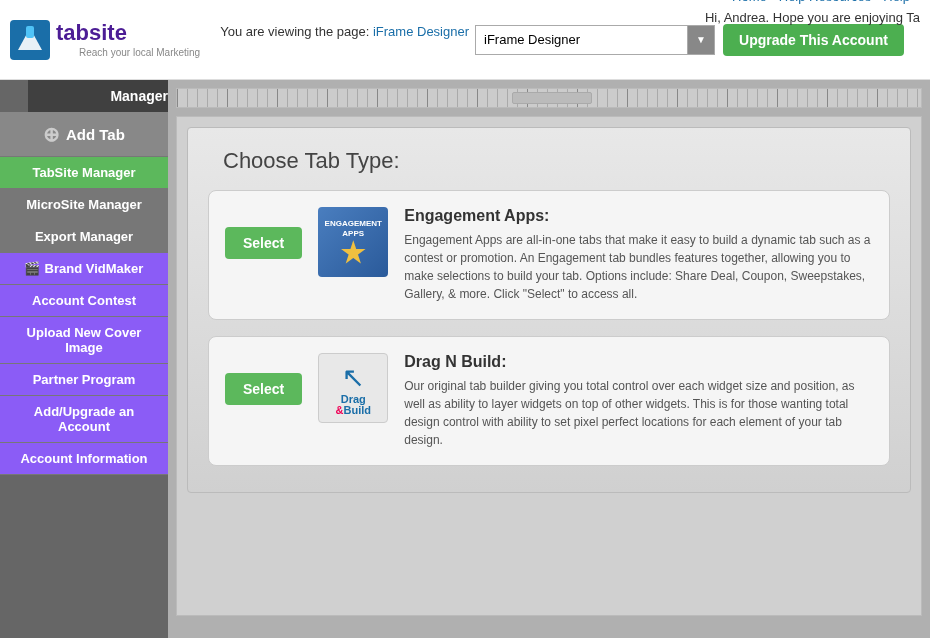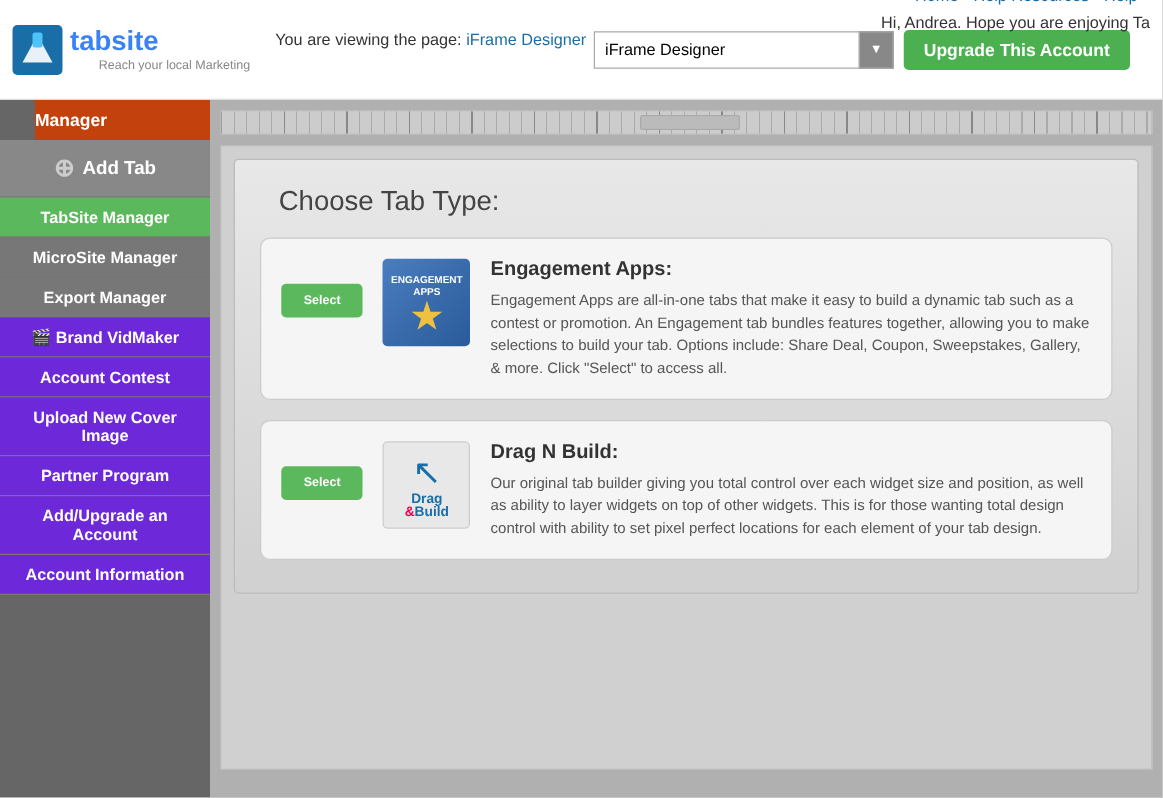--- a/index.html
+++ b/index.html
@@ -31,7 +31,7 @@
       margin-right: 6px;
     }
     #logo-text { line-height: 1.2; }
-    #logo-text .brand { font-size: 22px; font-weight: bold; color: #3b82f6; }
+    #logo-text .brand { font-size: 22px; font-weight: bold; color: #4c1d95; }
     #logo-text .tagline { font-size: 10px; color: #888; margin-left: 23px; }
 
     #header-middle {

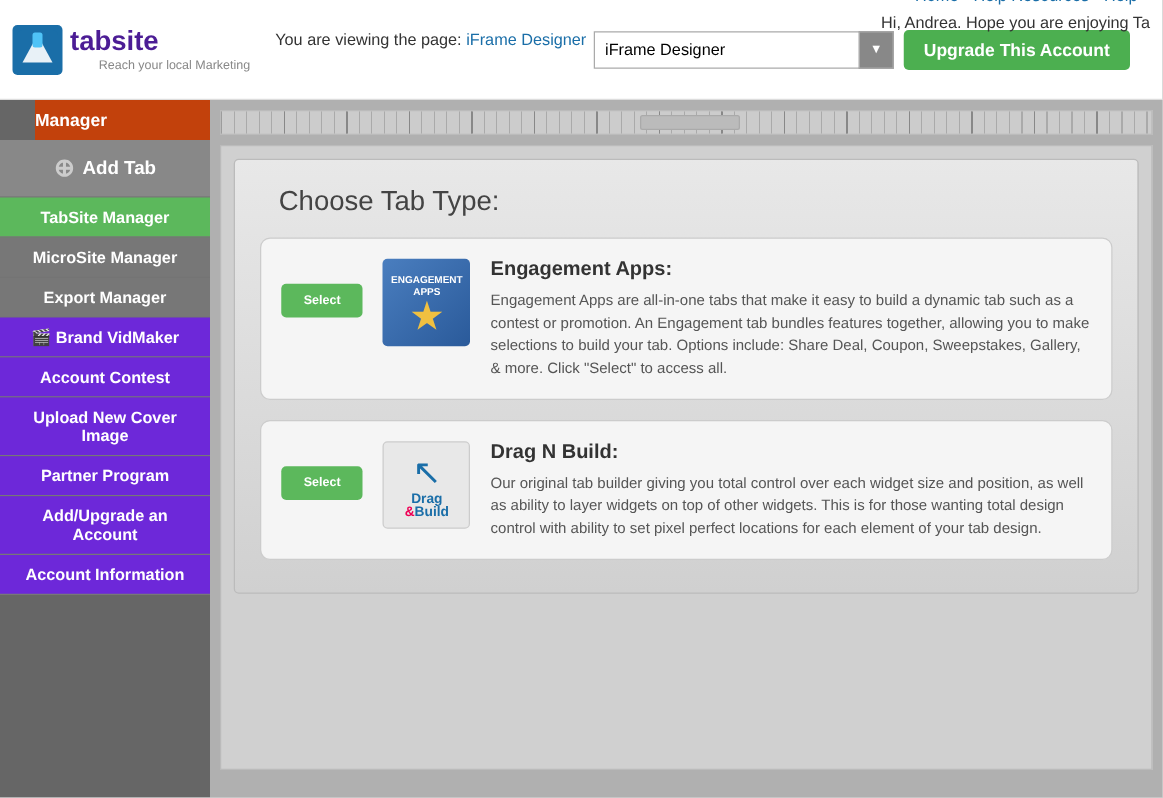--- a/index.html
+++ b/index.html
@@ -115,9 +115,9 @@
       padding-top: 0;
     }
     .sidebar-header {
-      background: #c2410c;
-      color: #fff;
-      text-align: left;
+      background: #404040;
+      color: #fff;
+      text-align: right;
       padding: 8px 0;
       font-size: 14px;
       font-weight: bold;

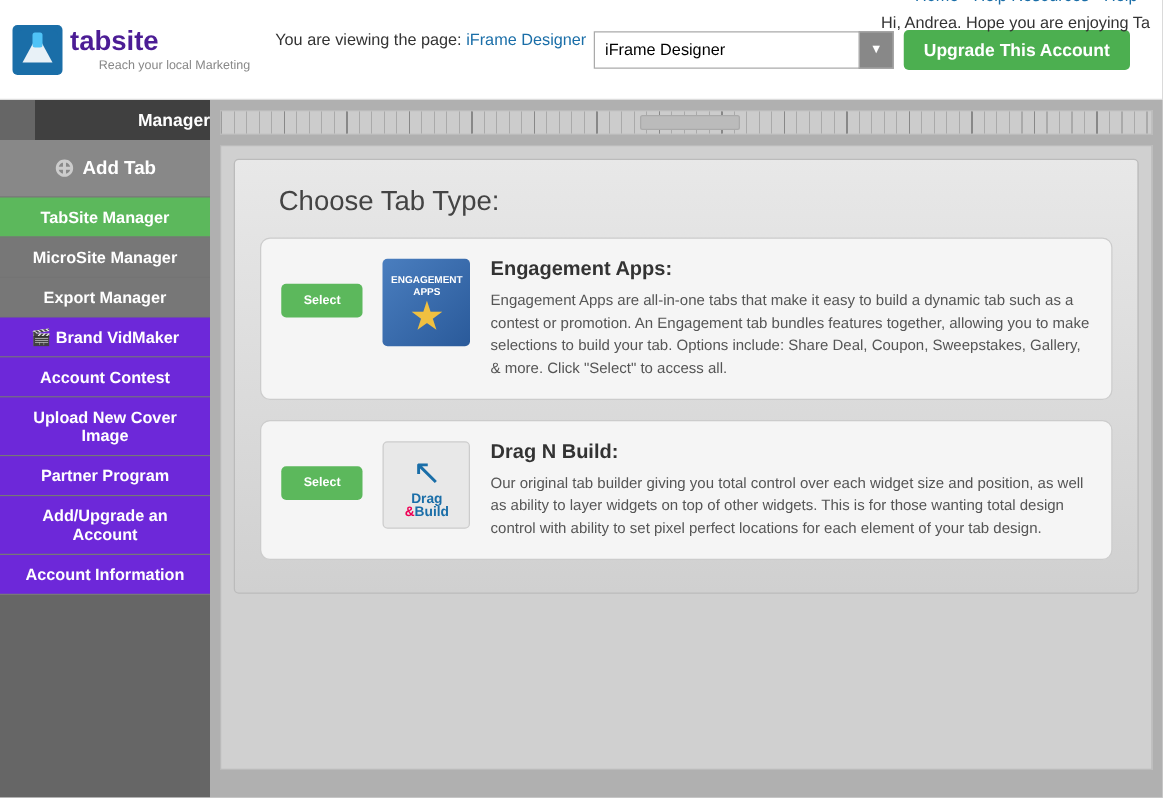--- a/index.html
+++ b/index.html
@@ -230,7 +230,7 @@
       color: #fff;
       border: none;
       padding: 8px 18px;
-      font-size: 10px;
+      font-size: 14px;
       font-weight: bold;
       border-radius: 4px;
       cursor: pointer;

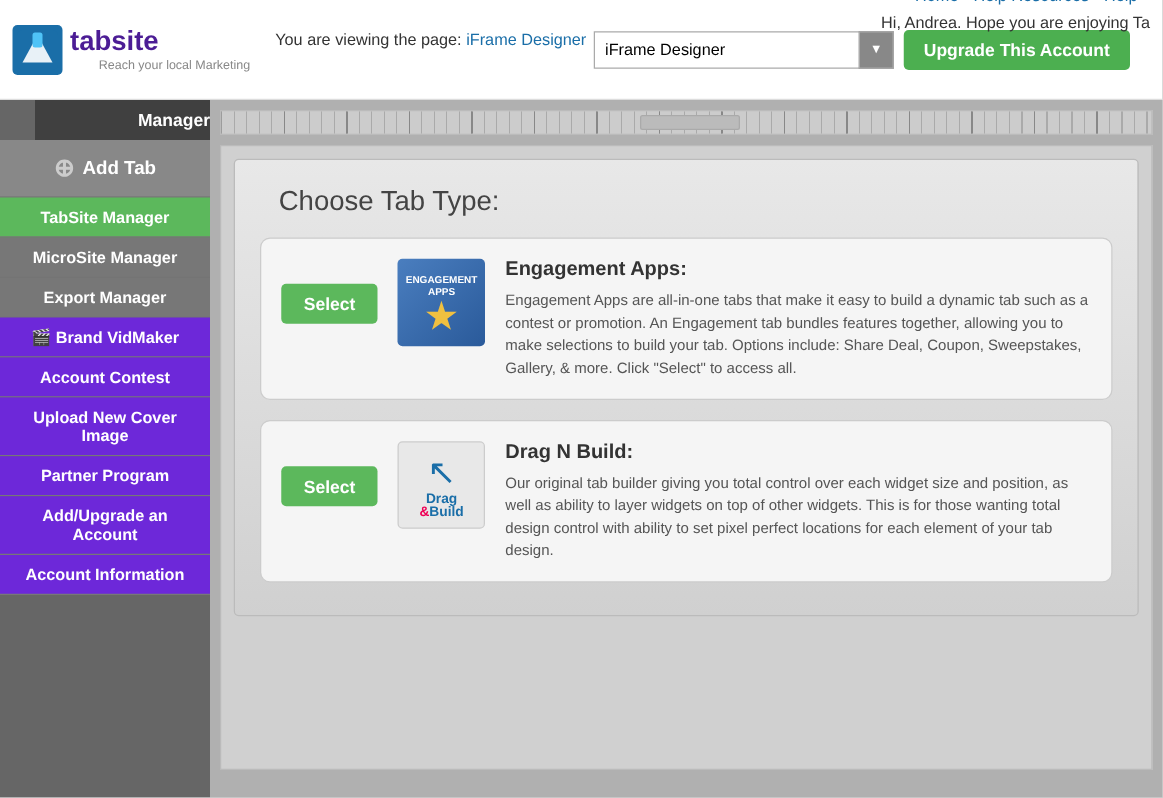--- a/index.html
+++ b/index.html
@@ -160,7 +160,7 @@
       color: #fff;
     }
     .sidebar-item-btn {
-      background: #6d28d9;
+      background: #8b5cf6;
       color: #fff;
     }
 

